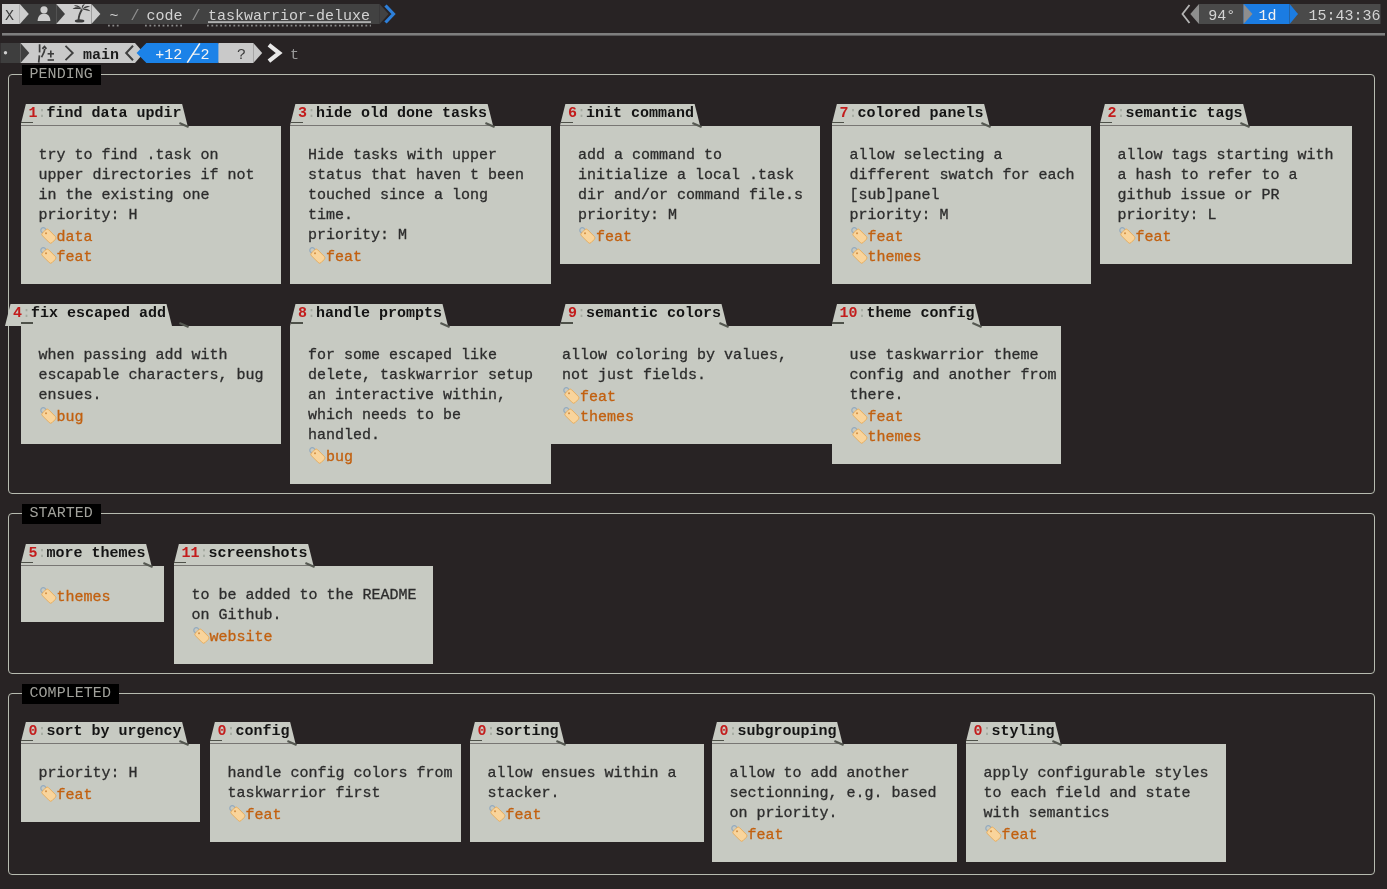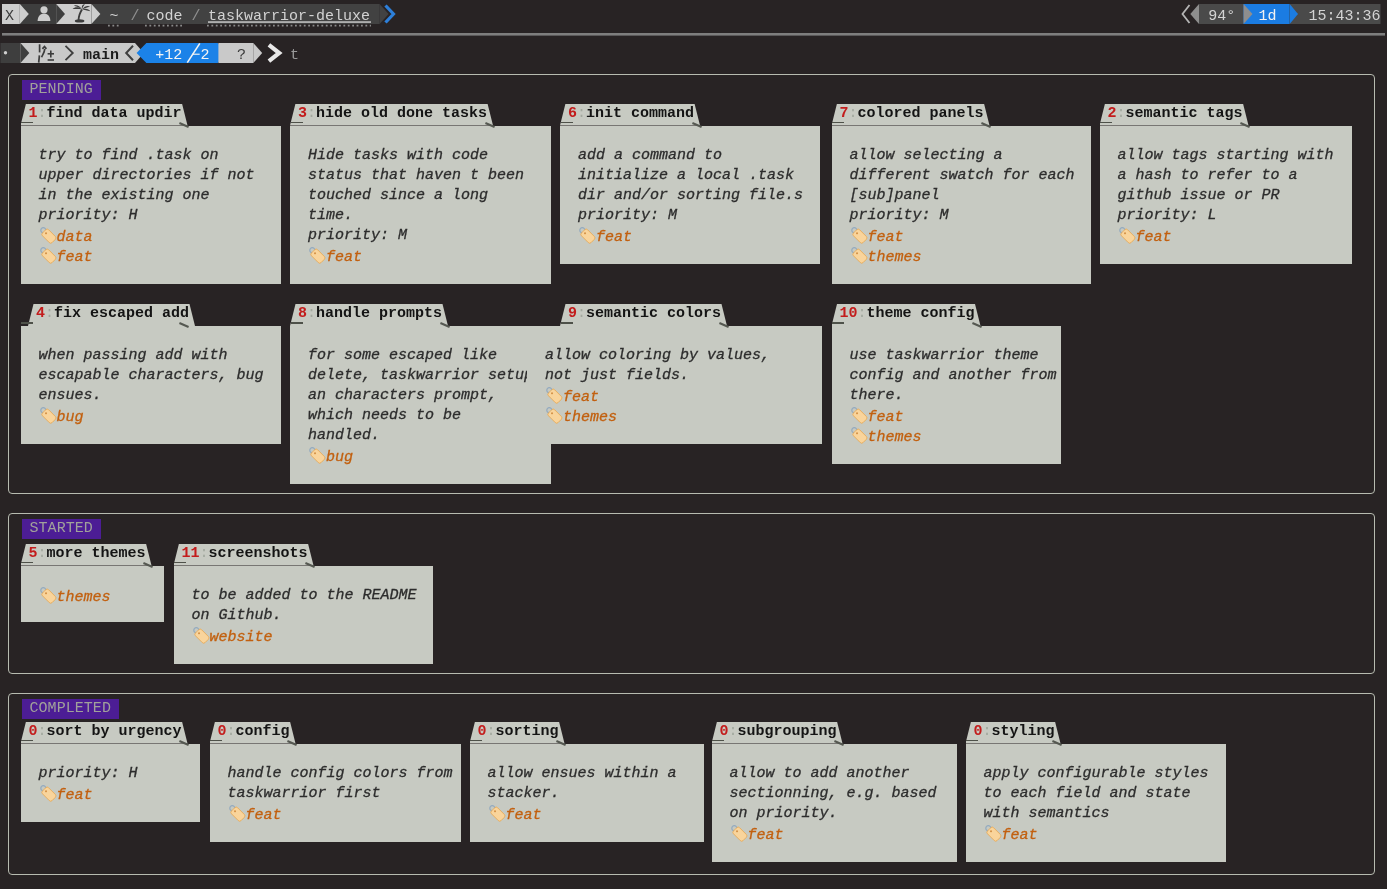--- a/index.html
+++ b/index.html
@@ -7,8 +7,8 @@
 svg text { font-family:"Liberation Mono",monospace; font-size:15px; }
 .bars { position:absolute; left:0; top:0; }
 .sec { position:absolute; left:7.5px; width:1367px; border:1.4px solid #b7bbb0; border-radius:4px; }
-.lg { position:absolute; left:13px; top:-10px; background:#4c1d95; padding:0 8px; color:#a1a19b;
-      font-size:15px; line-height:20px; letter-spacing:0.05px;margin-top:15px; }
+.lg { position:absolute; left:13px; top:-10px; background:#000000; padding:0 8px; color:#a1a19b;
+      font-size:15px; line-height:20px; letter-spacing:0.05px; }
 .bd { position:absolute; background:#c7cac2; color:#2d2d2d; -webkit-text-stroke:0.3px currentColor; padding:20px 0 0 18px;
       line-height:20px;font-style:italic; }
 .ln { height:20px; white-space:pre; }

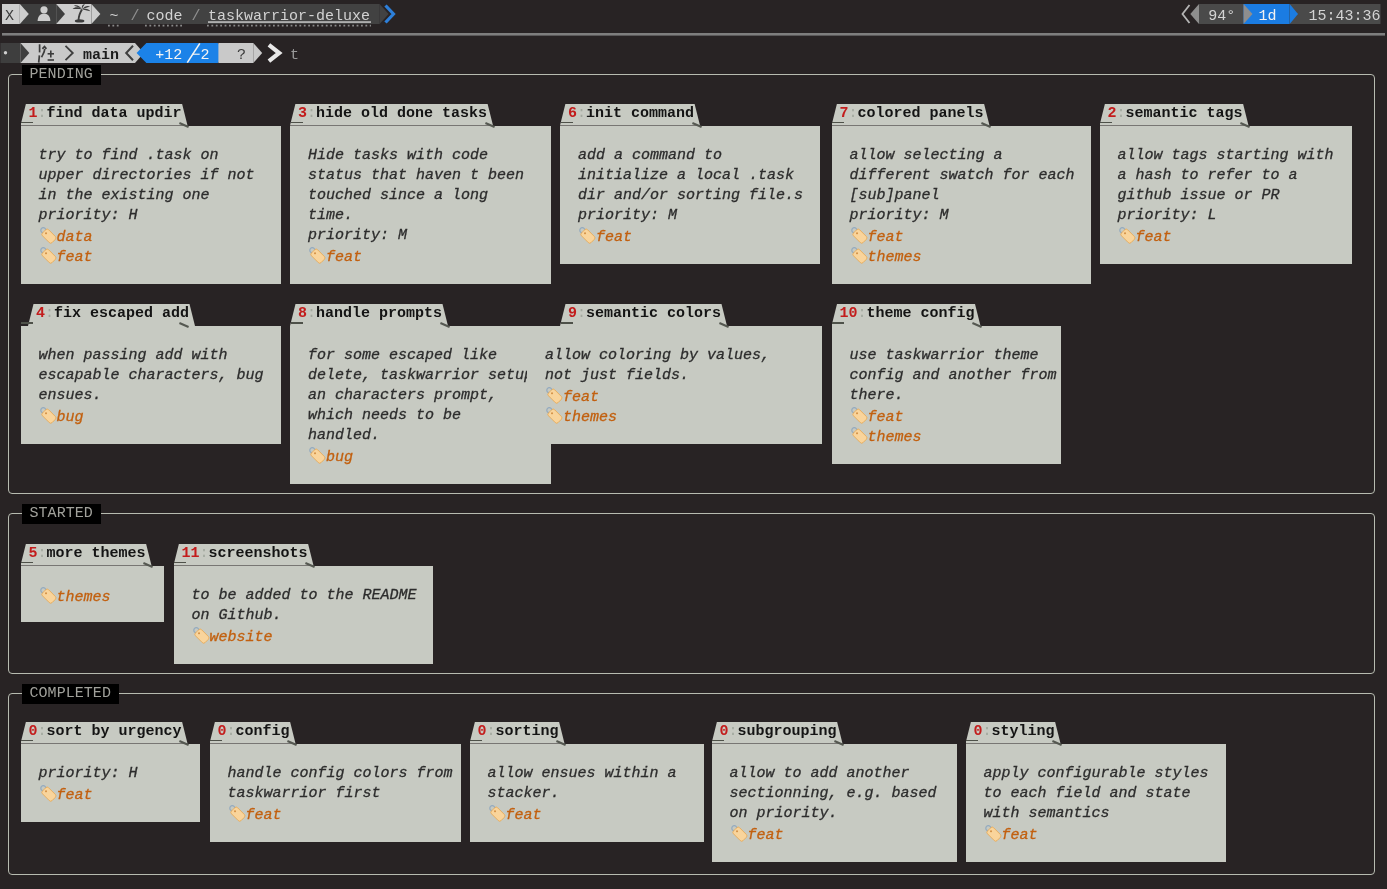--- a/index.html
+++ b/index.html
@@ -10,7 +10,7 @@
 .lg { position:absolute; left:13px; top:-10px; background:#000000; padding:0 8px; color:#a1a19b;
       font-size:15px; line-height:20px; letter-spacing:0.05px; }
 .bd { position:absolute; background:#c7cac2; color:#2d2d2d; -webkit-text-stroke:0.3px currentColor; padding:20px 0 0 18px;
-      line-height:20px;font-style:italic; }
+      line-height:20px; }
 .ln { height:20px; white-space:pre; }
 .tab { position:absolute; height:22px; background:#c7cac2; line-height:20.5px; font-weight:bold;
       color:#141414; padding-left:8px; white-space:pre;

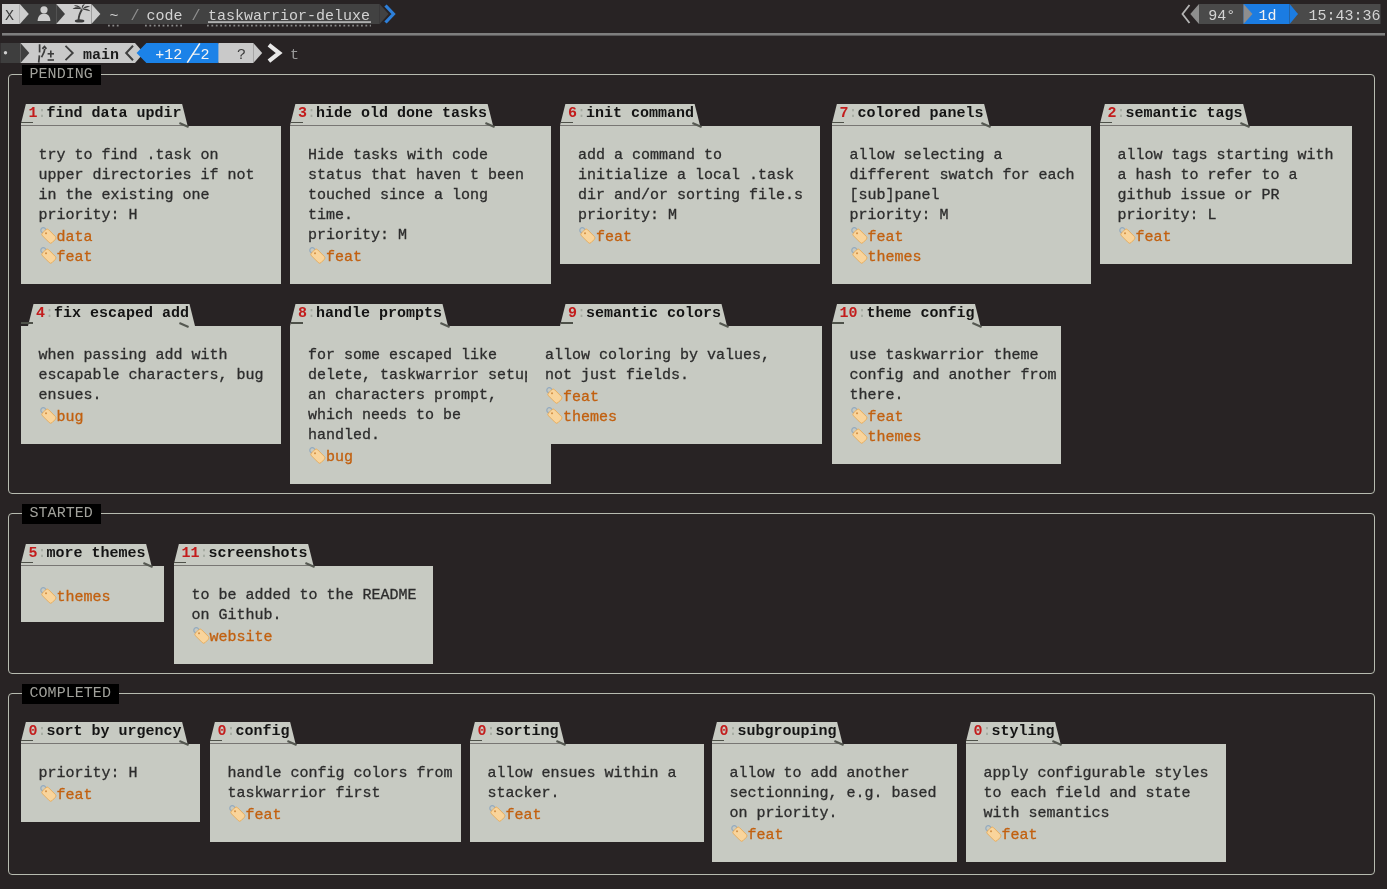--- a/index.html
+++ b/index.html
@@ -144,7 +144,7 @@
 <div class="dash" style="left:21.0px;top:121.7px"></div>
 <div class="fold" style="left:179.0px;top:123.5px"></div>
 <div class="bd" style="left:290px;top:125.5px;width:261px;height:158px">
-    <div class="ln">Hide tasks with code</div>
+    <div class="ln">Hide tasks with upper</div>
     <div class="ln">status that haven t been</div>
     <div class="ln">touched since a long</div>
     <div class="ln">time.</div>

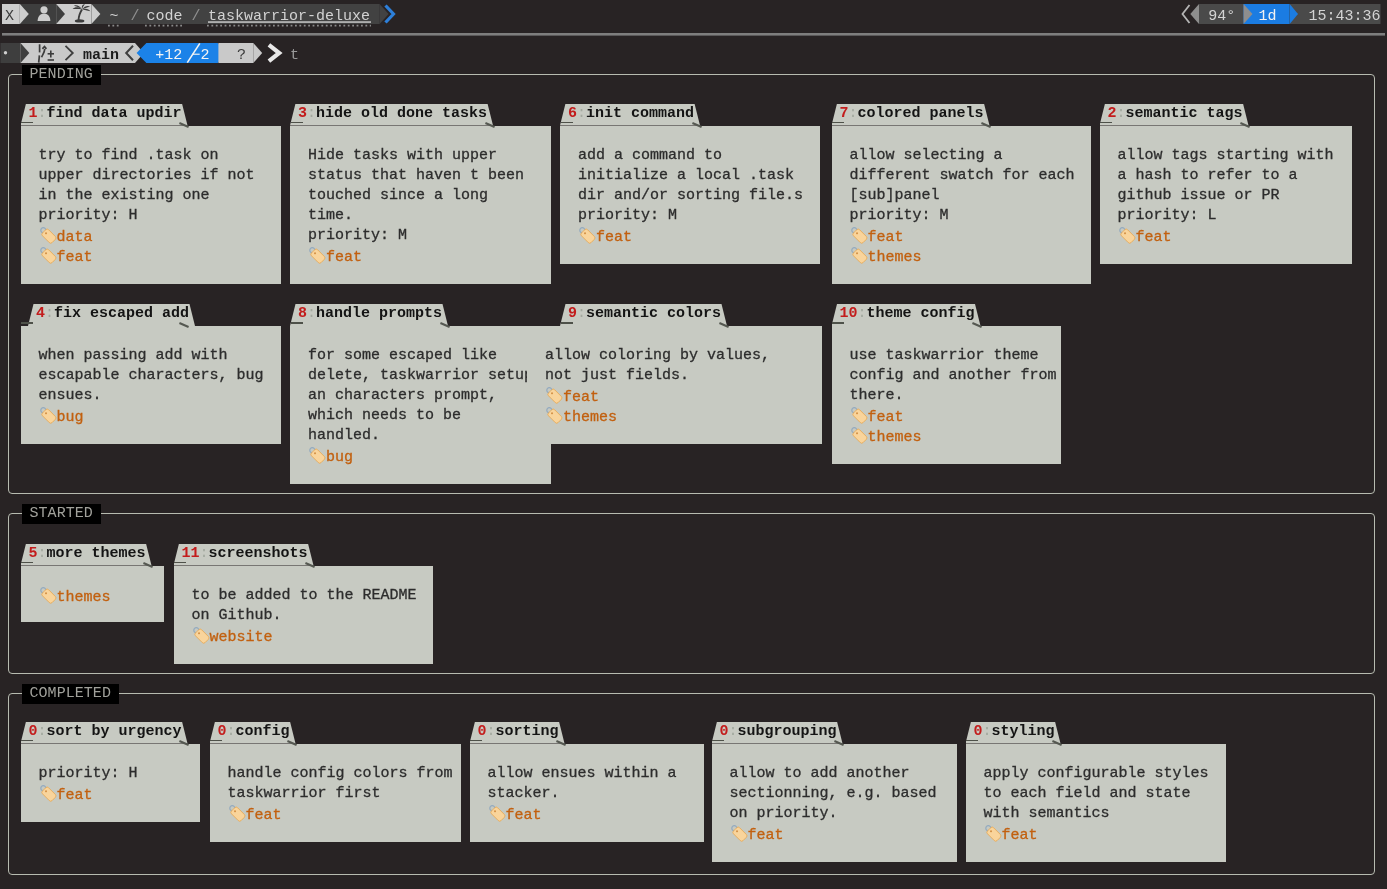--- a/index.html
+++ b/index.html
@@ -159,7 +159,7 @@
 <div class="bd" style="left:560px;top:125.5px;width:260px;height:138px">
     <div class="ln">add a command to</div>
     <div class="ln">initialize a local .task</div>
-    <div class="ln">dir and/or sorting file.s</div>
+    <div class="ln">dir and/or command file.s</div>
     <div class="ln">priority: M</div>
     <div class="ln"><svg class="ti" width="19" height="19" viewBox="0 0 19 19">
         <use href="#tg"></use>

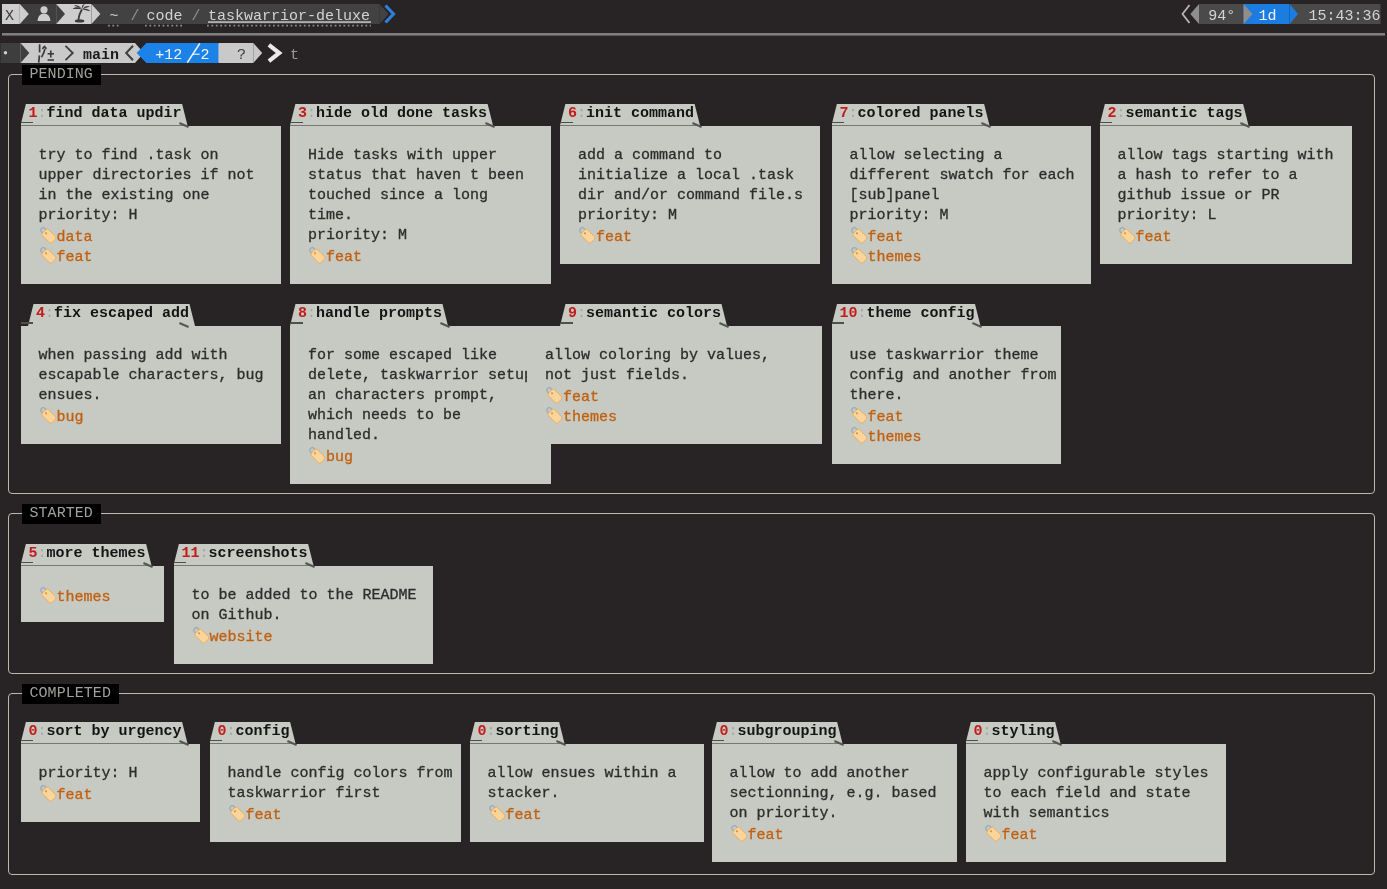--- a/index.html
+++ b/index.html
@@ -203,7 +203,7 @@
         <use href="#tg"></use>
       </svg><span class="tg">bug</span></div>
   </div>
-<div class="tab" style="left:28px;top:304px;width:167px"><span class="n">4</span><span class="s">:</span>fix escaped add</div>
+<div class="tab" style="left:5px;top:304px;width:167px"><span class="n">4</span><span class="s">:</span>fix escaped add</div>
 <div class="dash" style="left:21.0px;top:322.2px"></div>
 <div class="fold" style="left:179.0px;top:324px"></div>
 <div class="bd" style="left:290px;top:326px;width:260.5px;height:158px">

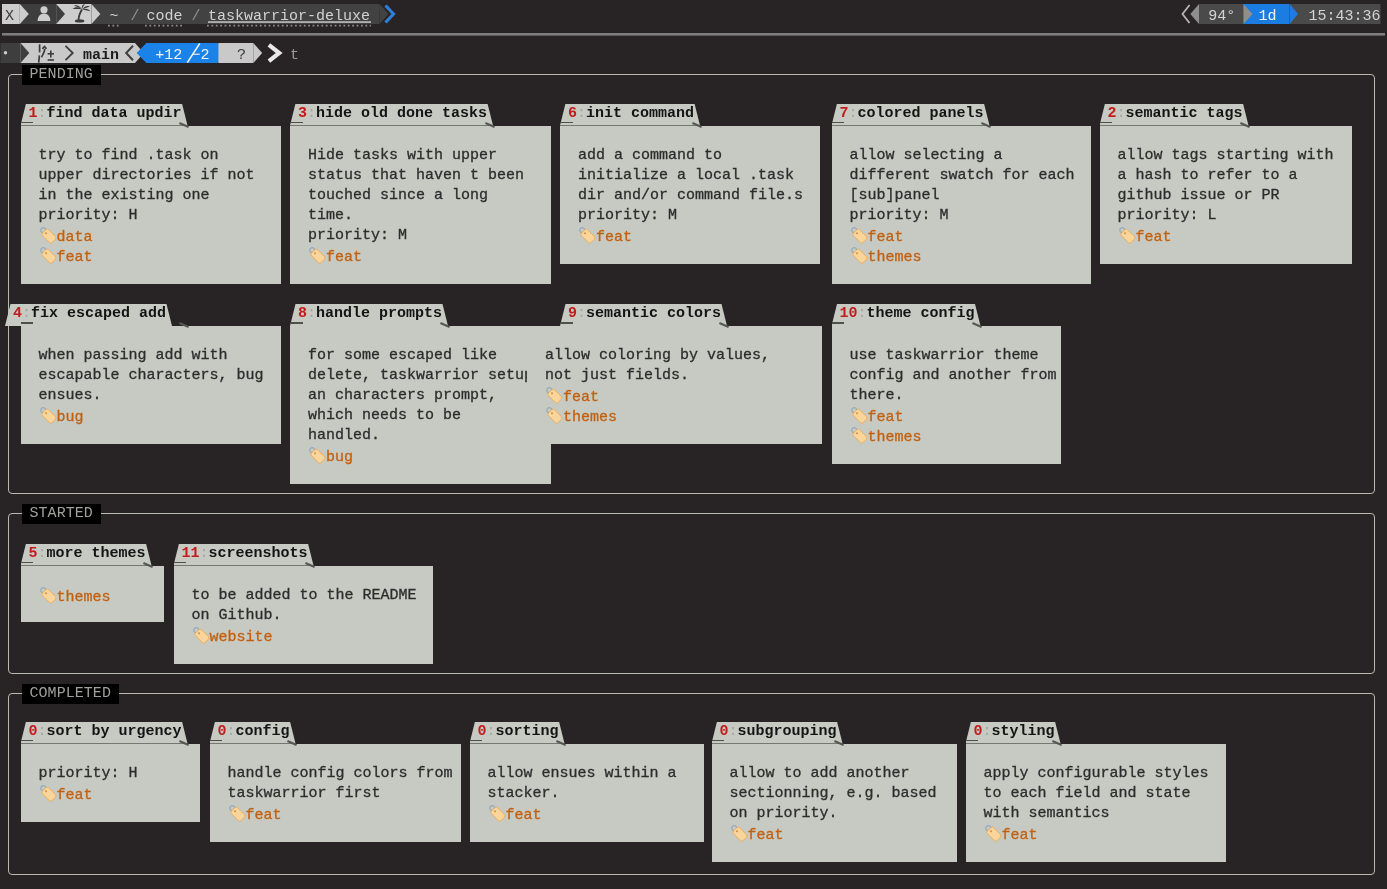--- a/index.html
+++ b/index.html
@@ -219,7 +219,7 @@
 <div class="tab" style="left:290px;top:304px;width:158px"><span class="n">8</span><span class="s">:</span>handle prompts</div>
 <div class="dash" style="left:290.5px;top:322.2px"></div>
 <div class="fold" style="left:439.5px;top:324px"></div>
-<div class="bd" style="left:527px;top:326px;width:295px;height:118px">
+<div class="bd" style="left:544px;top:326px;width:295px;height:118px">
     <div class="ln">allow coloring by values,</div>
     <div class="ln">not just fields.</div>
     <div class="ln"><svg class="ti" width="19" height="19" viewBox="0 0 19 19">

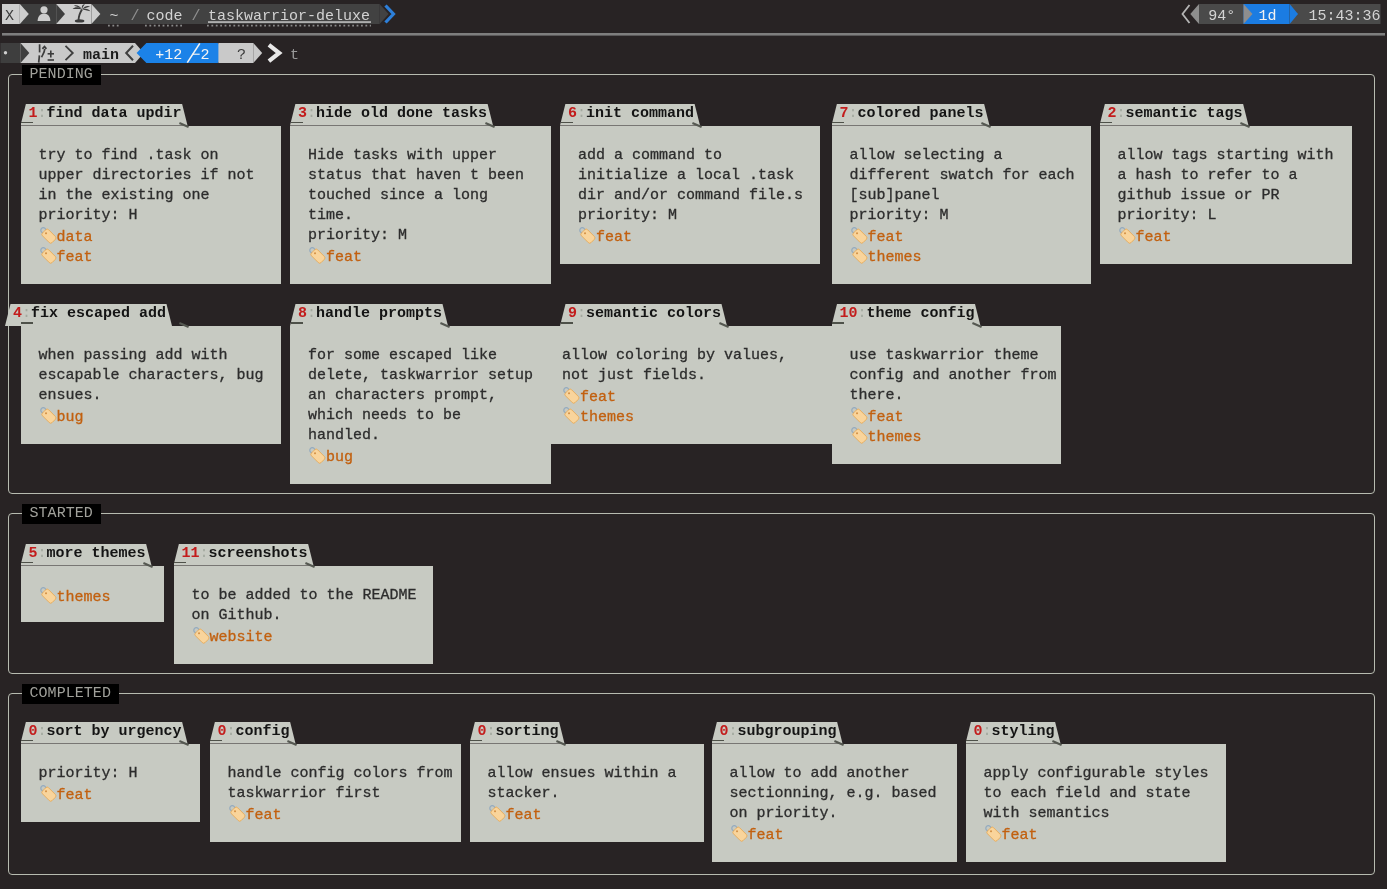--- a/index.html
+++ b/index.html
@@ -209,7 +209,7 @@
 <div class="bd" style="left:290px;top:326px;width:260.5px;height:158px">
     <div class="ln">for some escaped like</div>
     <div class="ln">delete, taskwarrior setup</div>
-    <div class="ln">an characters prompt,</div>
+    <div class="ln">an interactive within,</div>
     <div class="ln">which needs to be</div>
     <div class="ln">handled.</div>
     <div class="ln"><svg class="ti" width="19" height="19" viewBox="0 0 19 19">

